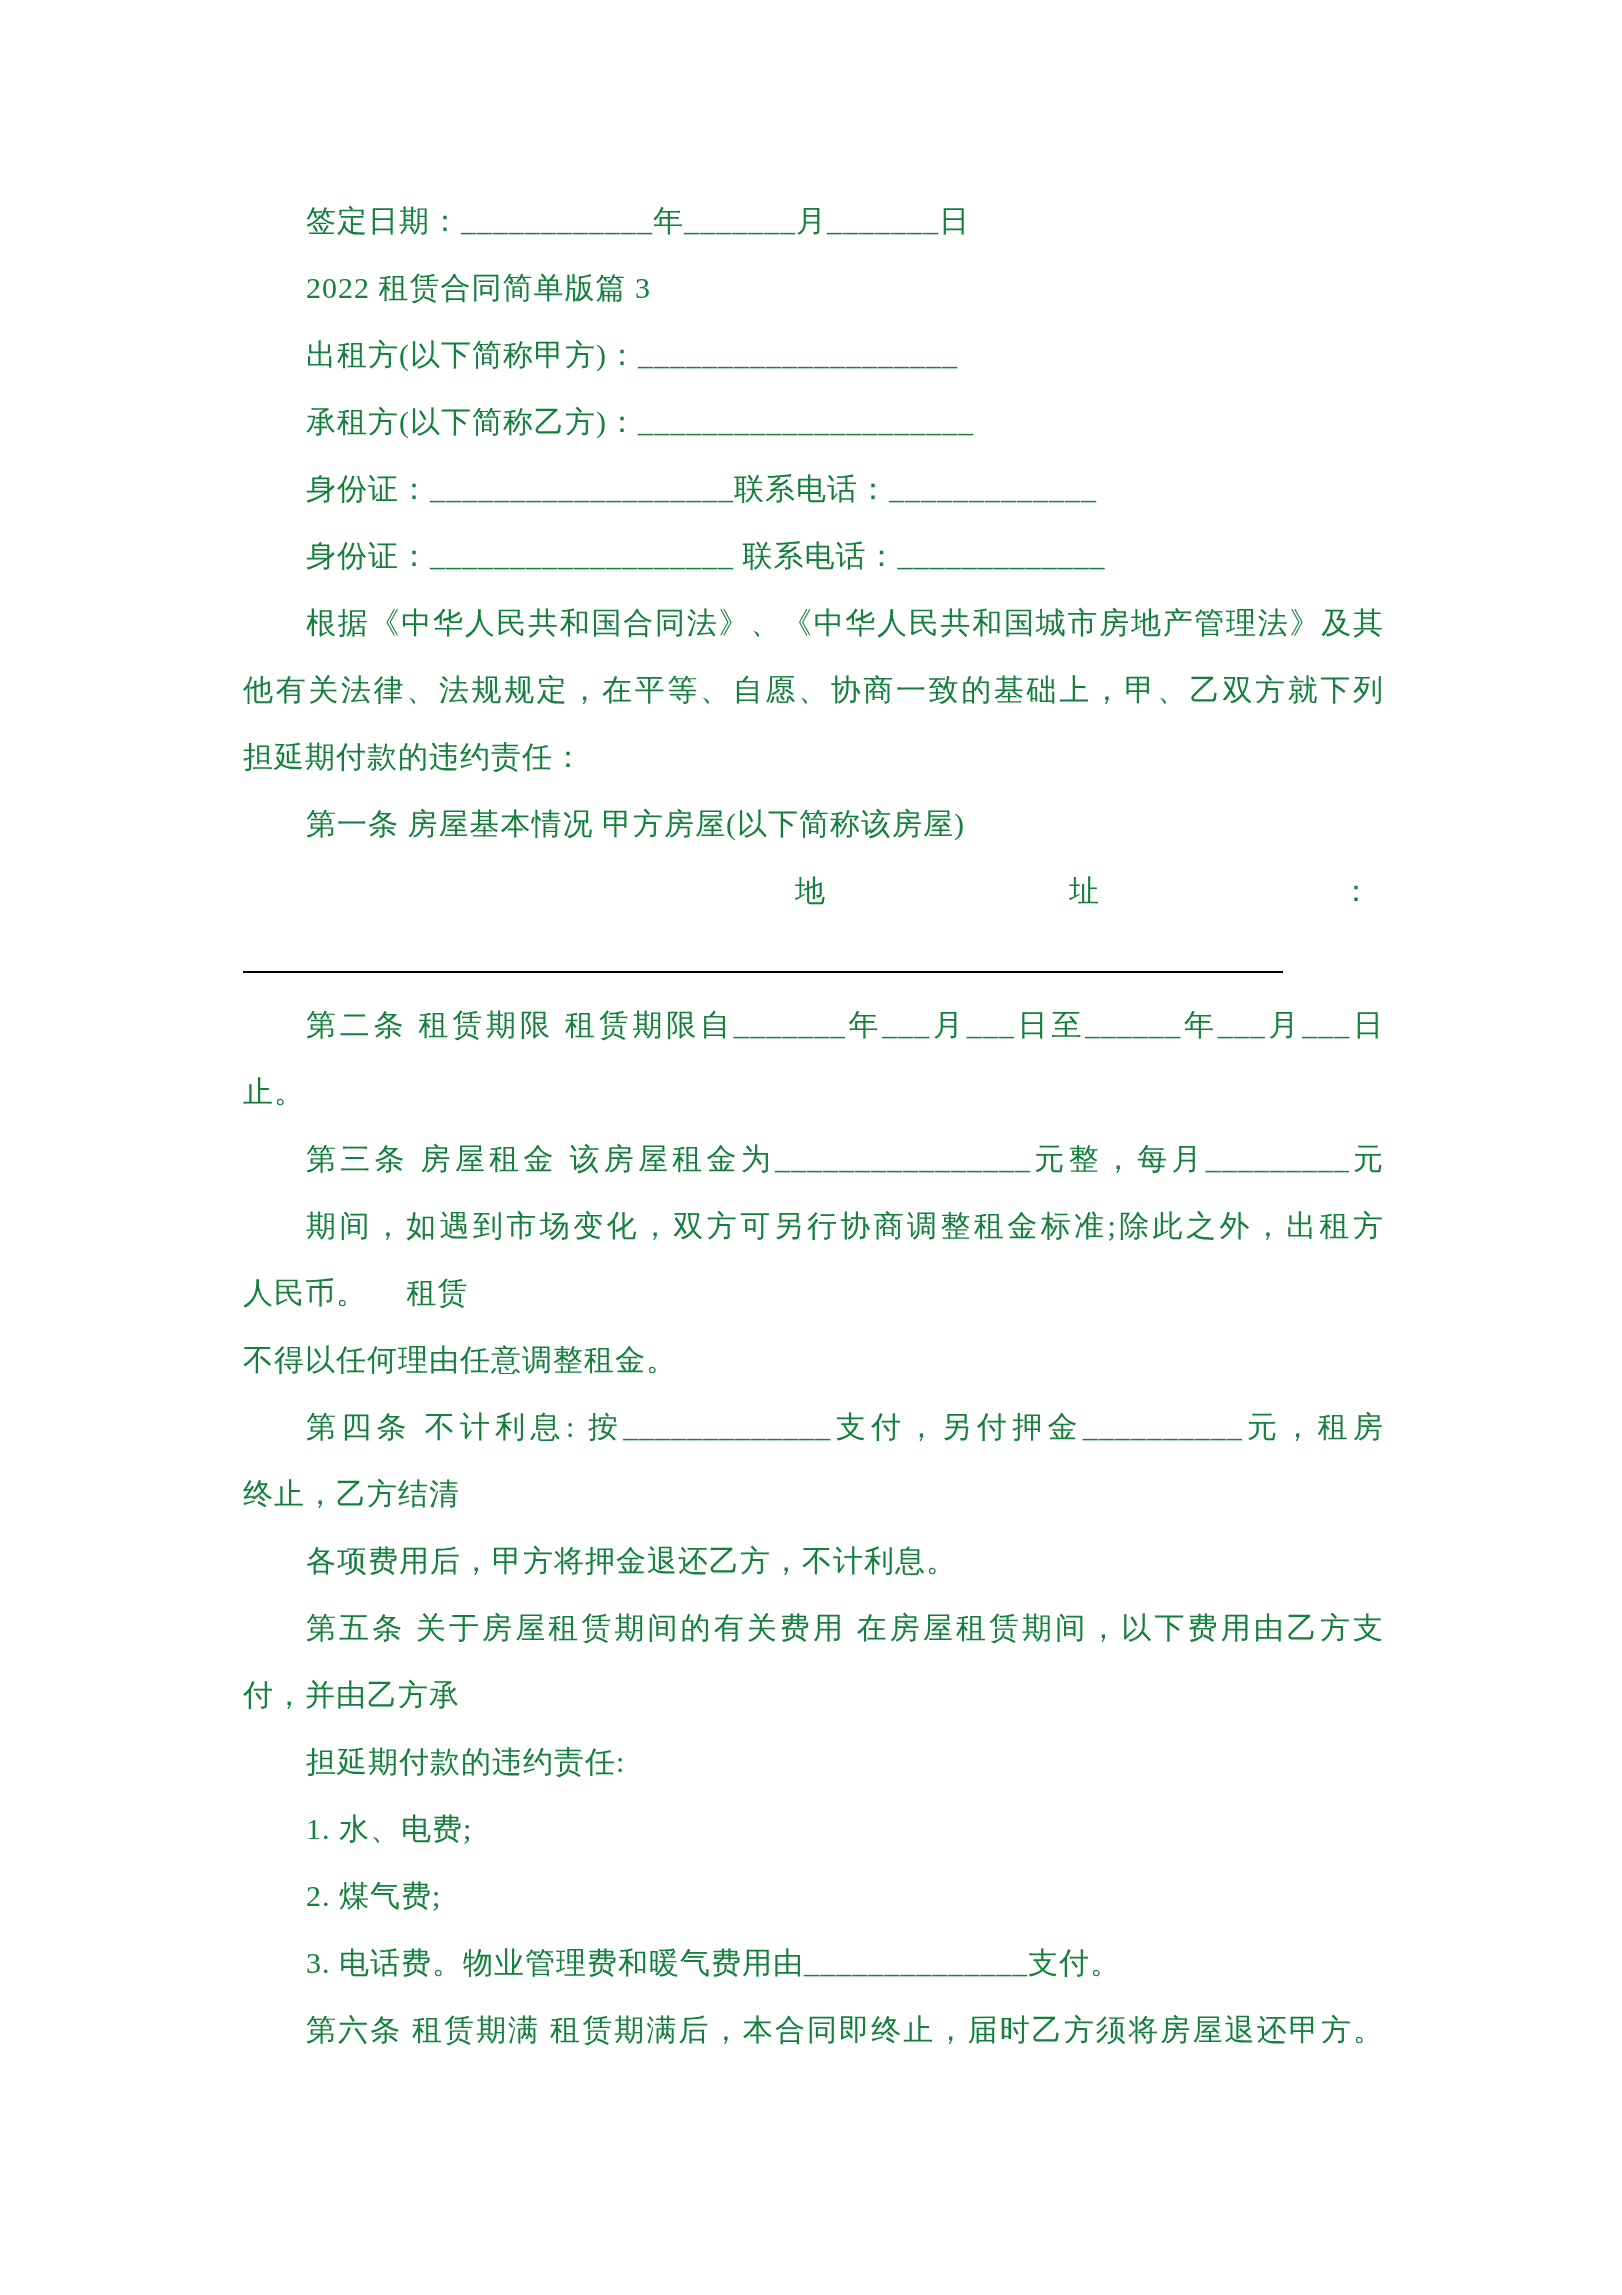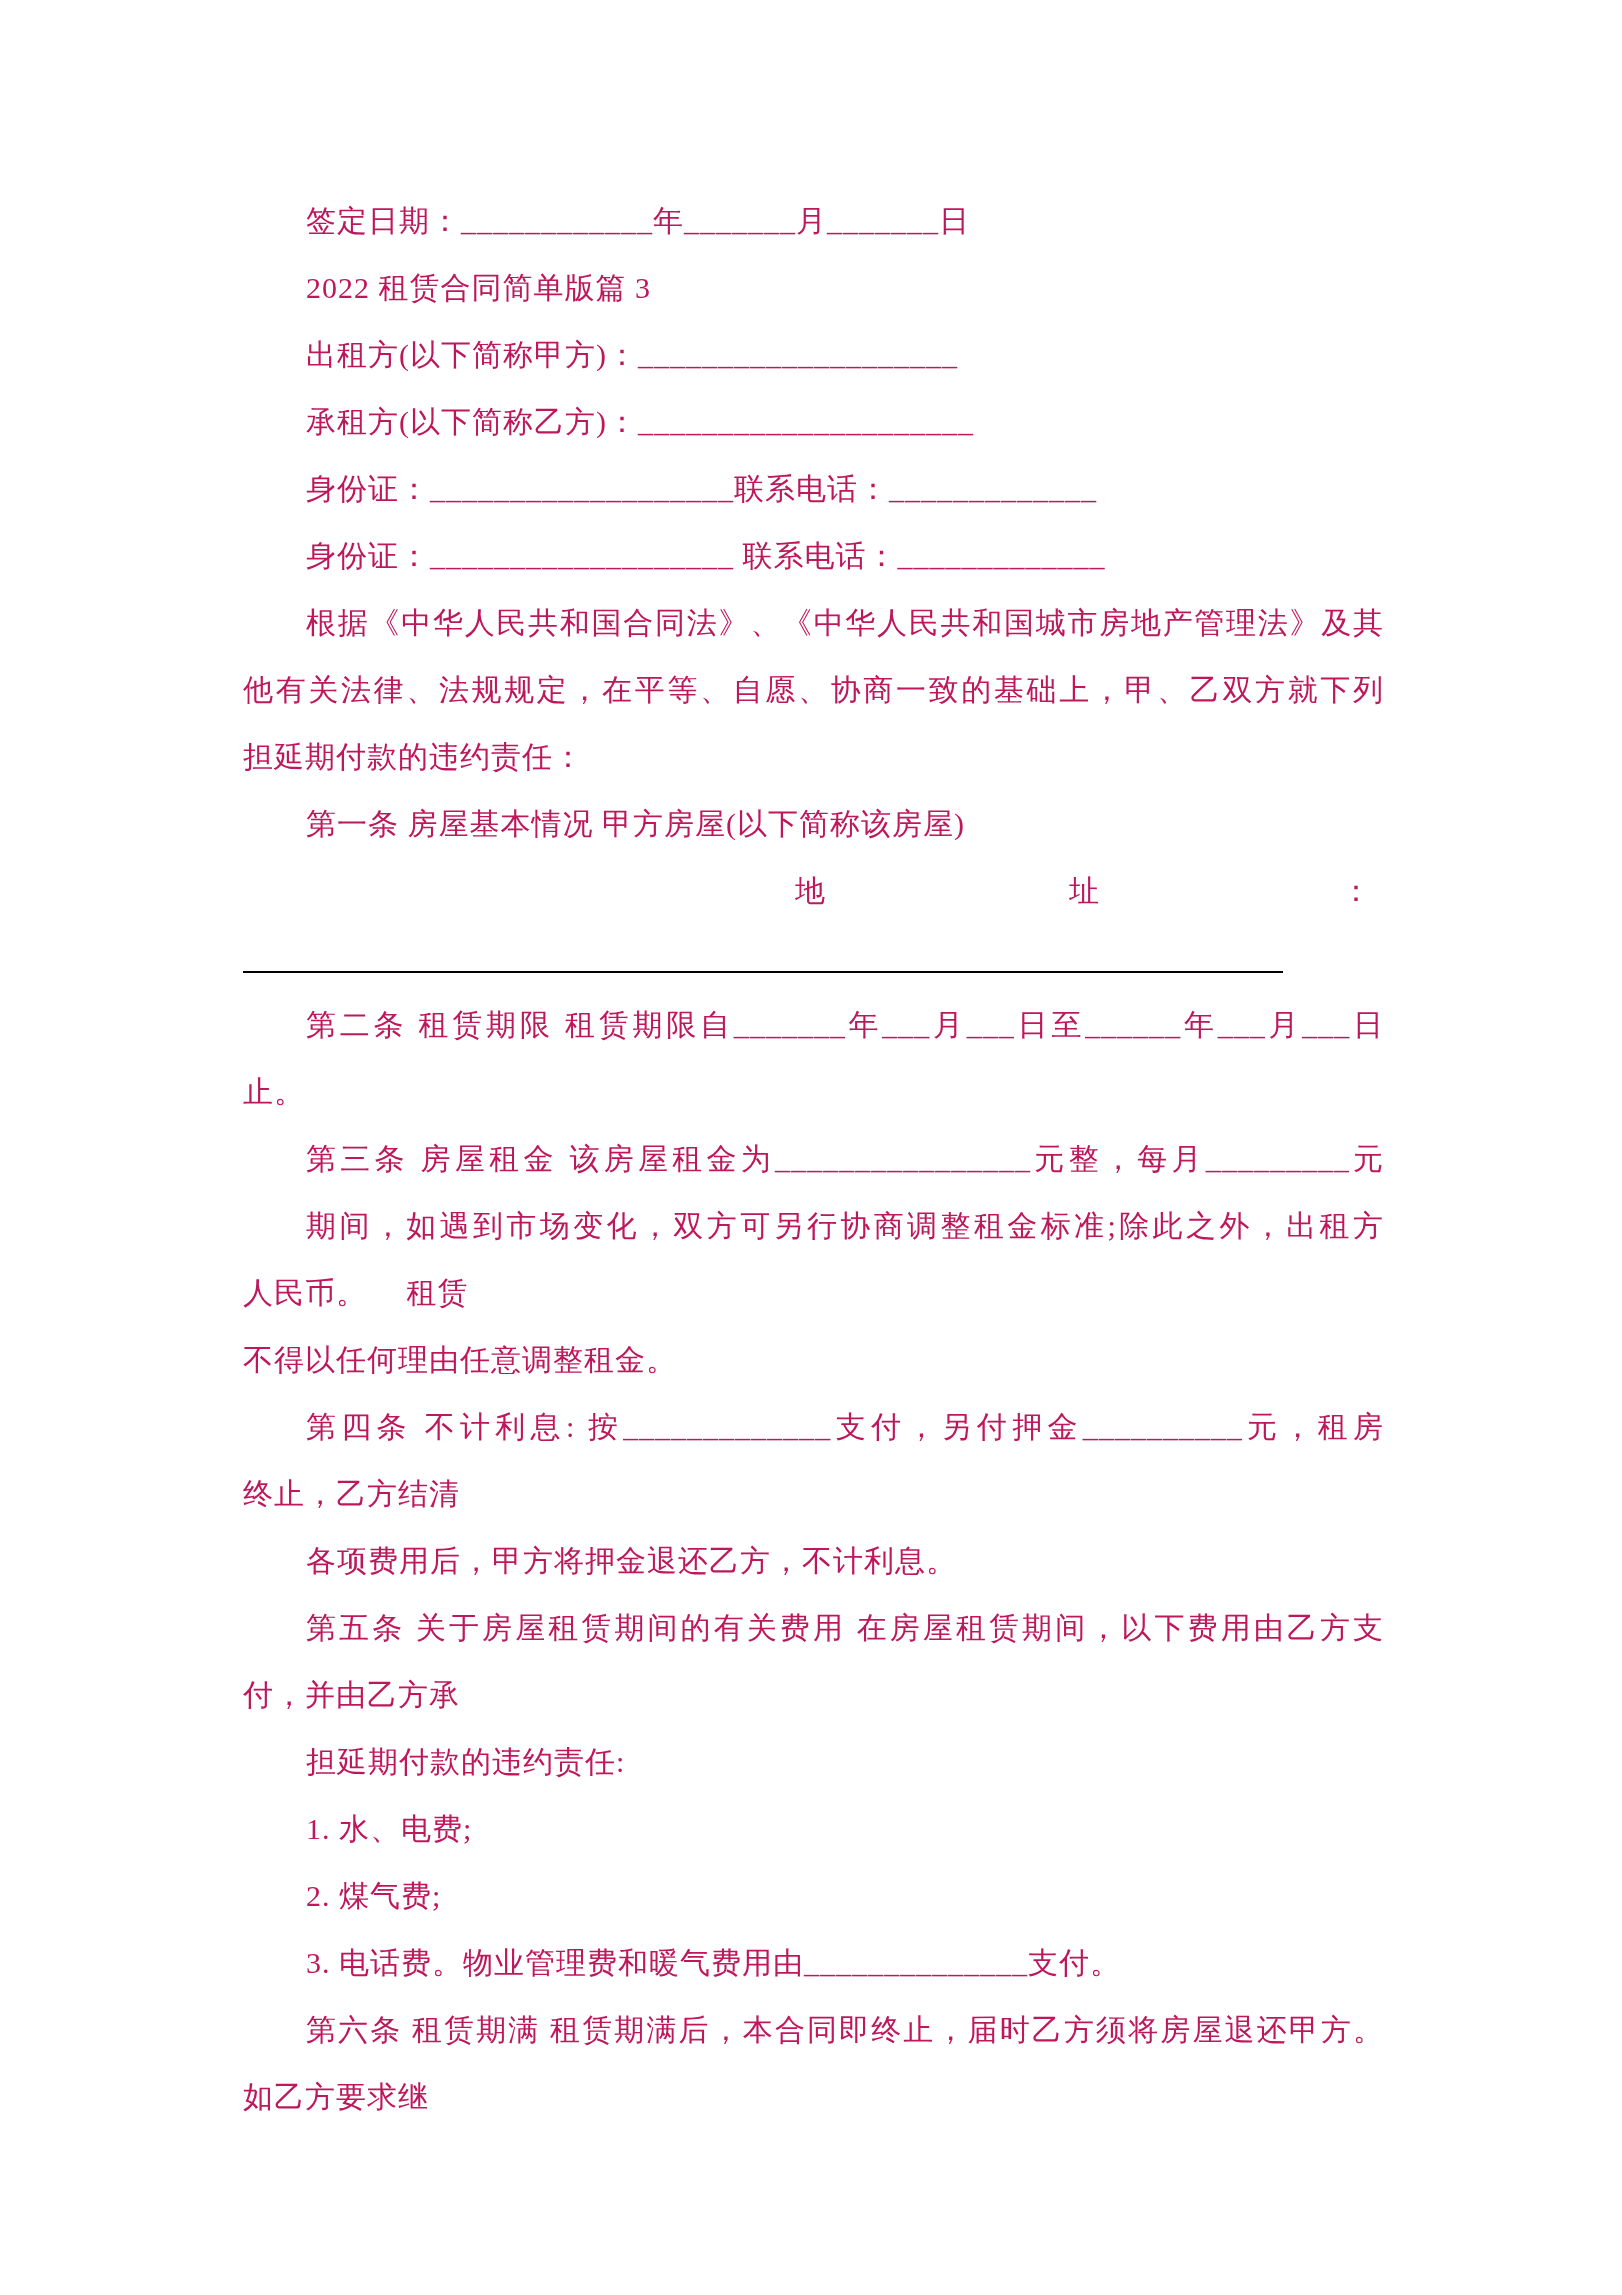--- a/index.html
+++ b/index.html
@@ -28,7 +28,7 @@
     height: 67px;
     letter-spacing: 1px;
     white-space: pre;
-    color: #be185d;
+    color: #15803d;
   }
   .line.indent {
     padding-left: 63px;

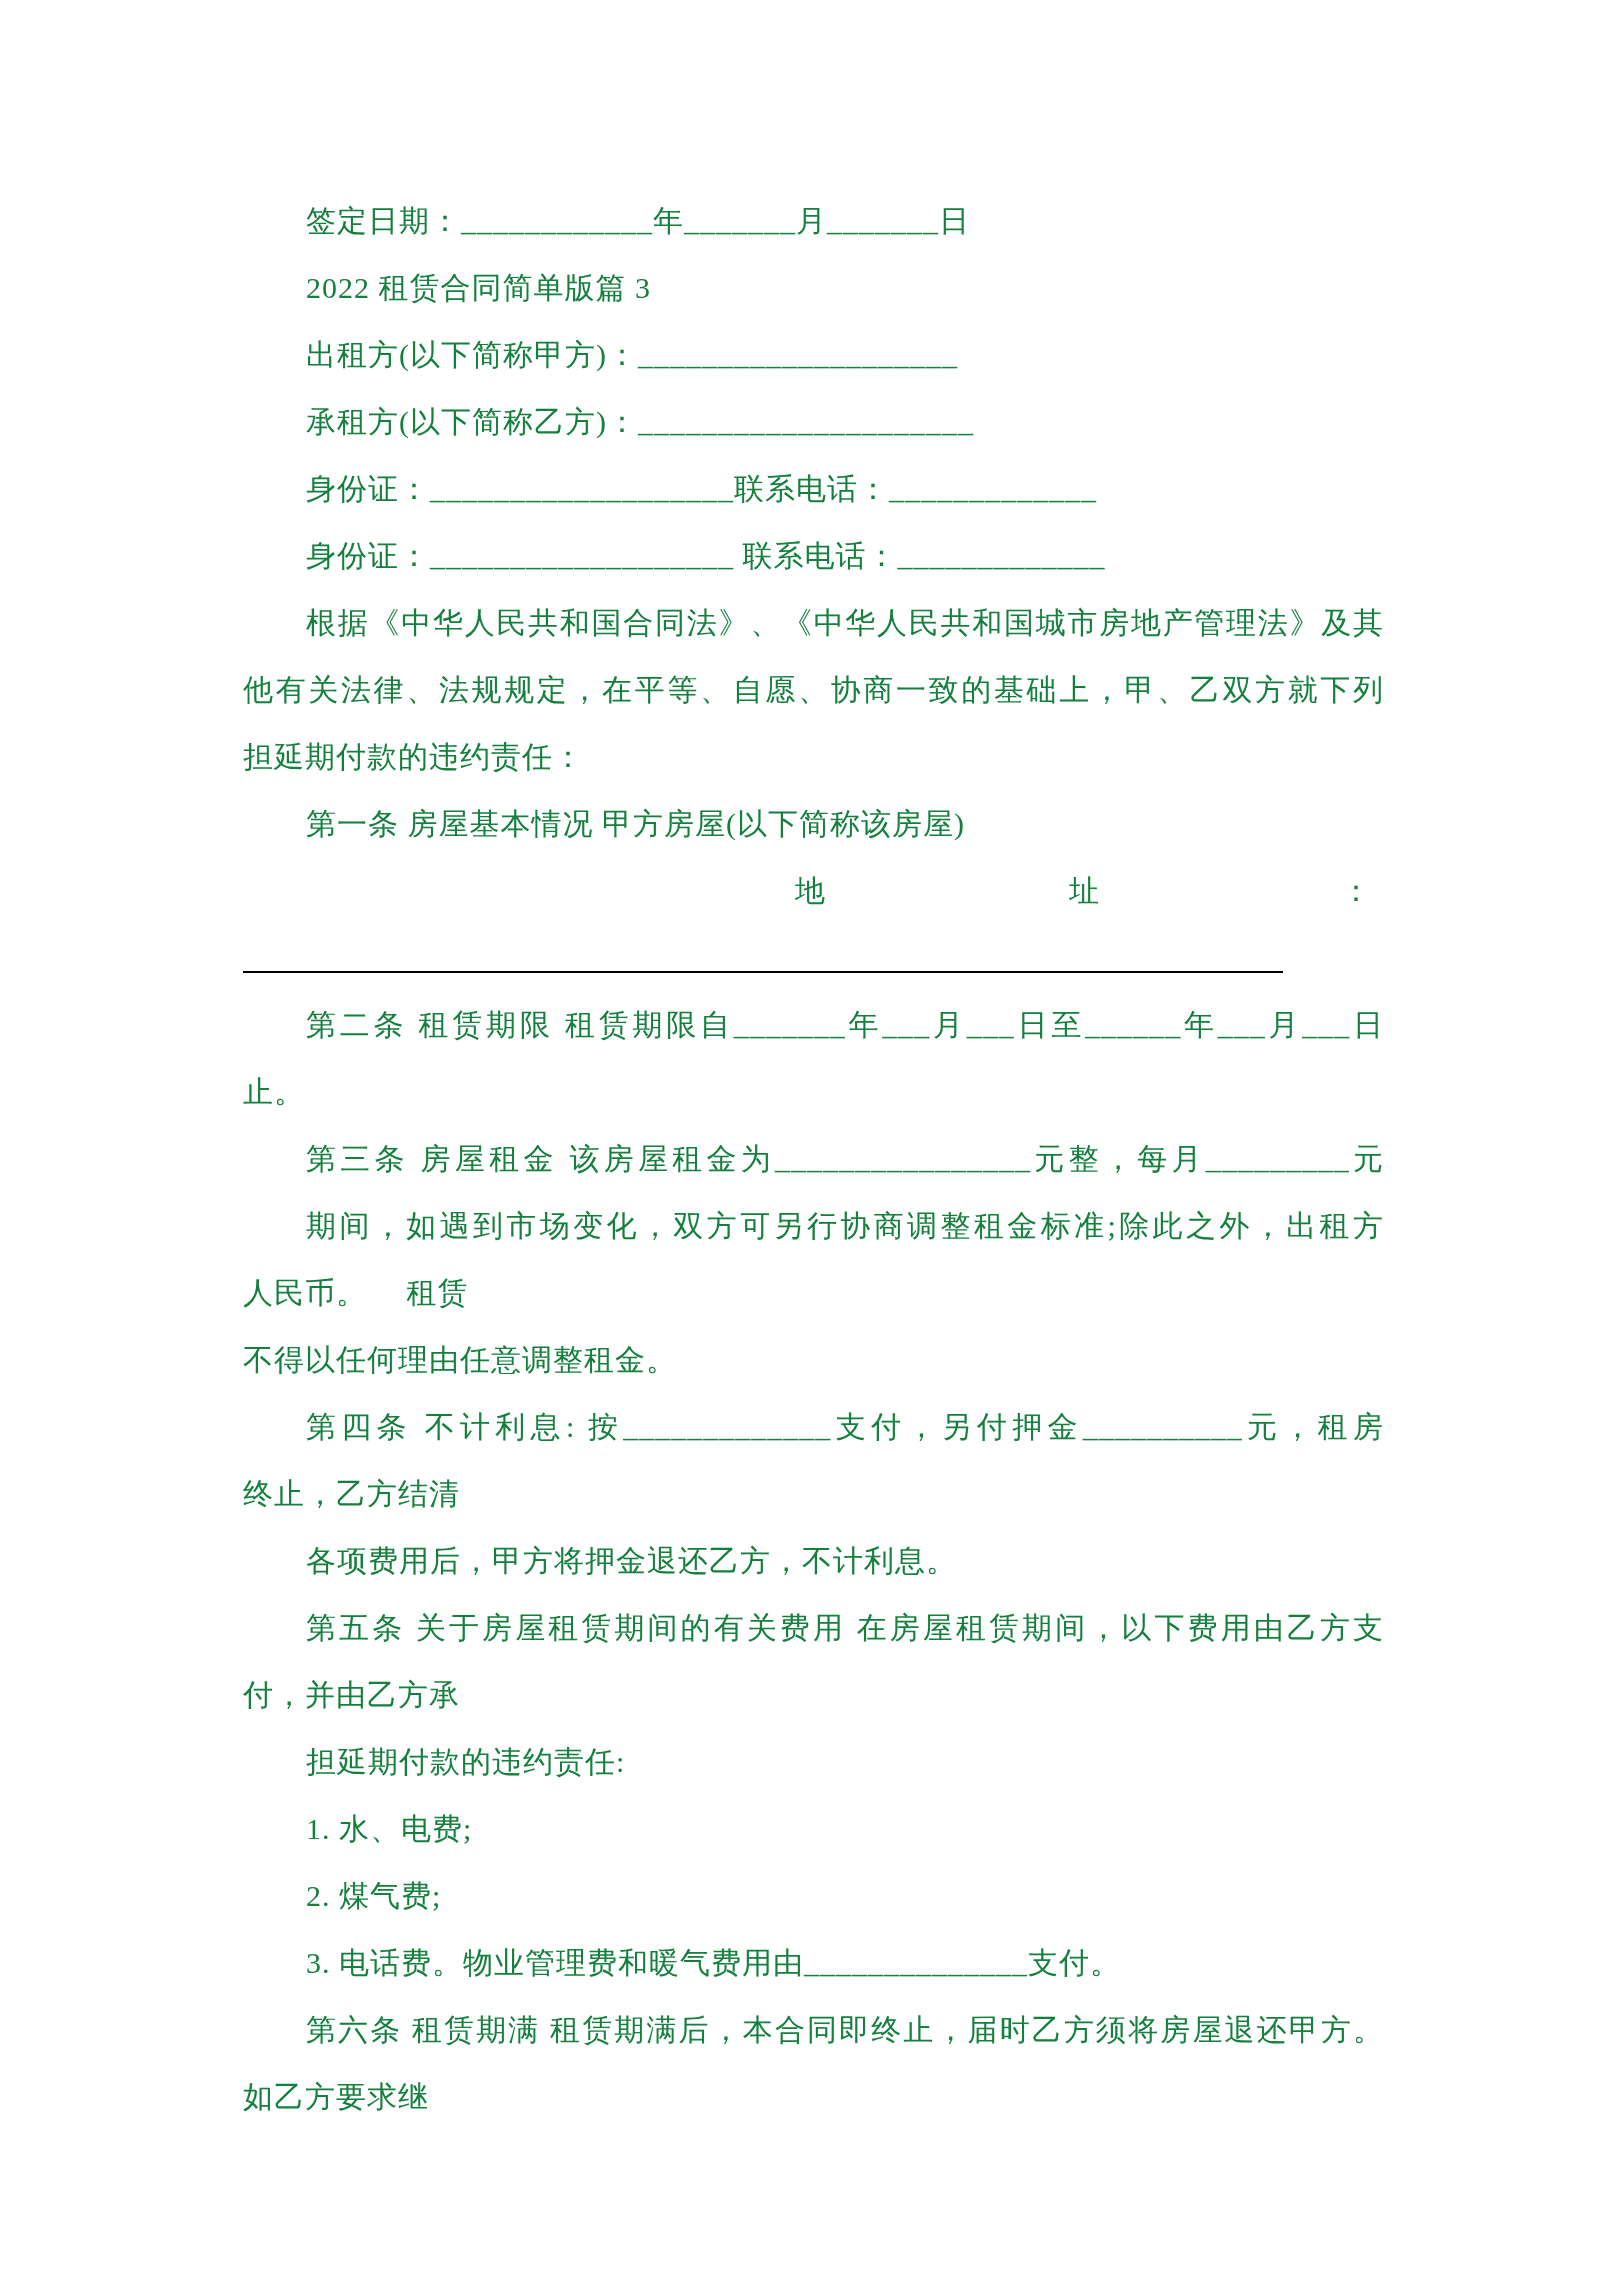--- a/index.html
+++ b/index.html
@@ -91,7 +91,6 @@
       <div class="line indent">2. 煤气费;</div>
       <div class="line indent">3. 电话费。物业管理费和暖气费用由______________支付。</div>
       <div class="line indent fill">第六条 租赁期满 租赁期满后，本合同即终止，届时乙方须将房屋退还甲方。</div>
-      <div class="line">如乙方要求继</div>
     </div>
 </div>
 

